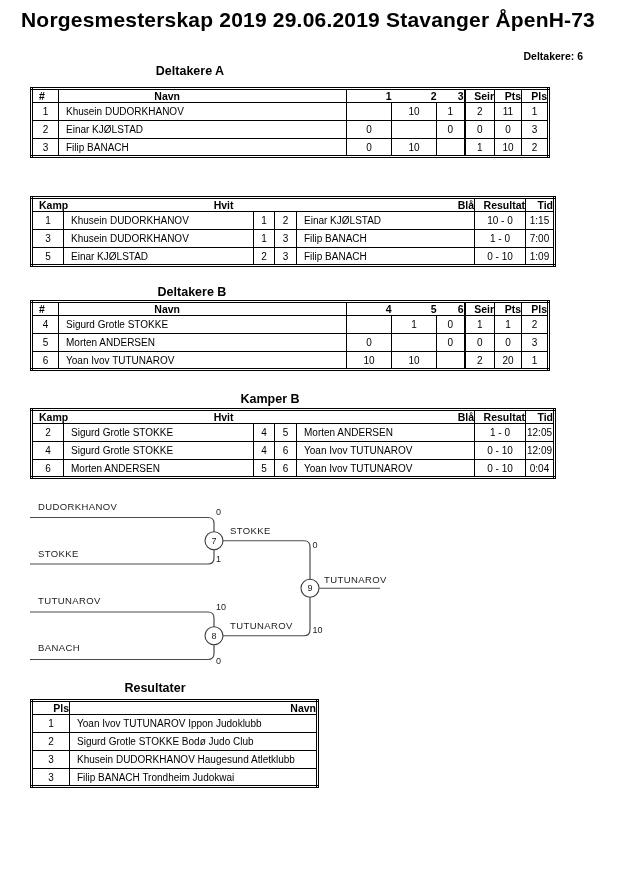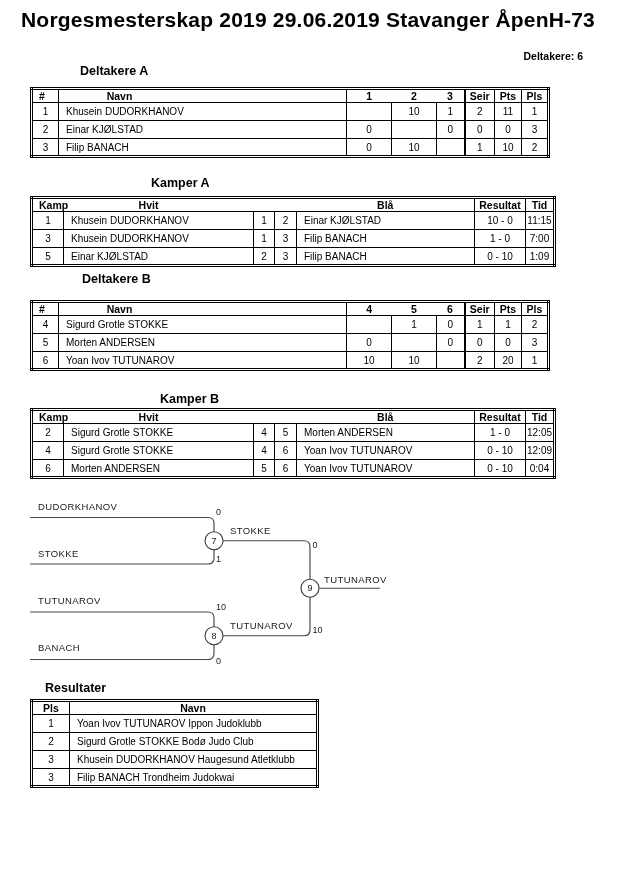--- a/index.html
+++ b/index.html
@@ -8,7 +8,7 @@
   .title{position:absolute;top:8px;left:0;width:616px;text-align:center;
          font-size:21px;font-weight:bold;letter-spacing:0.2px;}
   .participants{position:absolute;top:50px;right:47px;font-size:10.5px;font-weight:bold;}
-  .sec-head{position:absolute;width:220px;text-align:left;font-size:12.5px;font-weight:bold;}
+  .sec-head{position:absolute;width:220px;text-align:center;font-size:12.5px;font-weight:bold;}
   .h-del-a{top:64px;left:80px;}
   .h-kam-a{top:176px;left:151px;}
   .h-del-b{top:272px;left:82px;}

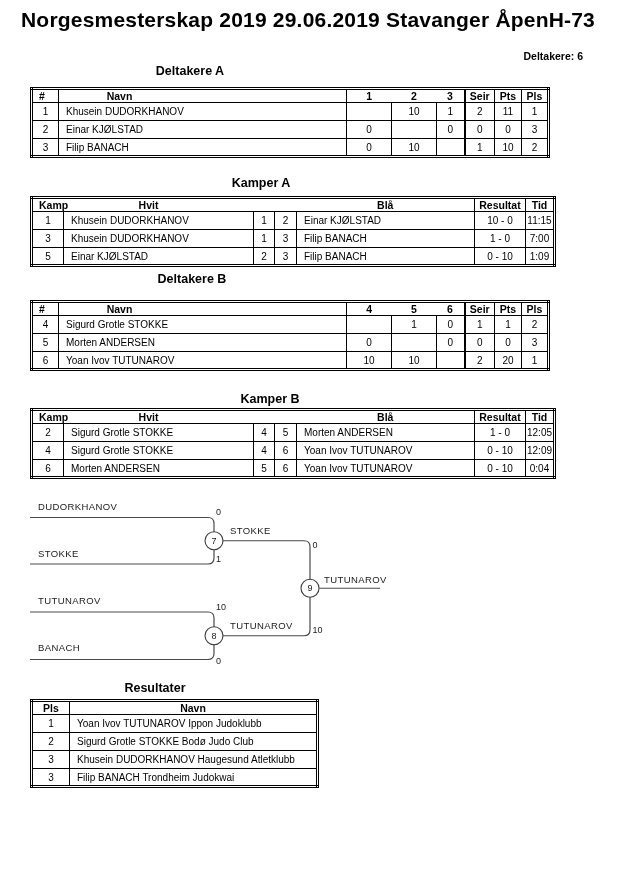--- a/index.html
+++ b/index.html
@@ -23,7 +23,7 @@
   .t-res{top:699px;width:286px;}
   table.t thead tr{height:14px;}
   table.t tbody tr{height:18px;}
-  table.t th{padding:0;font-size:10.5px;font-weight:bold;text-align:center;
+  table.t th{padding:0;font-size:10.5px;font-weight:bold;text-align:right;
              border:none;border-bottom:1px solid #000;overflow:visible;white-space:nowrap;}
   table.t td{padding:0;font-size:10px;text-align:center;vertical-align:middle;
              border:1px solid #000;overflow:hidden;white-space:nowrap;}

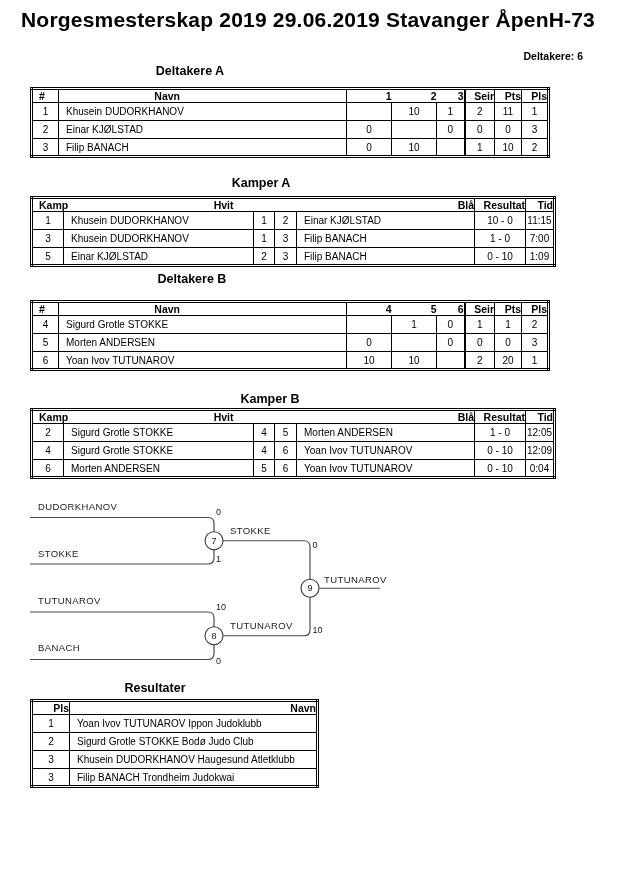--- a/index.html
+++ b/index.html
@@ -109,7 +109,6 @@
     </tbody>
   </table>
 
-  <div class="sec-head h-kam-a">Kamper A</div>
 
   <table class="t t-kam-a">
     <colgroup>

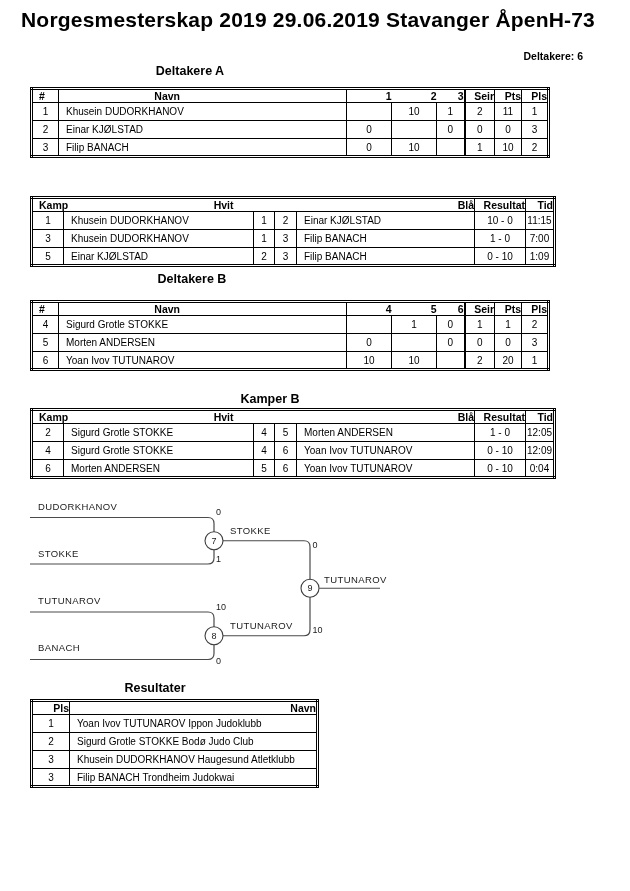--- a/index.html
+++ b/index.html
@@ -139,7 +139,7 @@
         <td>2</td>
         <td class="name">Einar KJØLSTAD</td>
         <td>10 - 0</td>
-        <td>11:15</td>
+        <td>1:15</td>
       </tr>
       <tr>
         <td>3</td>

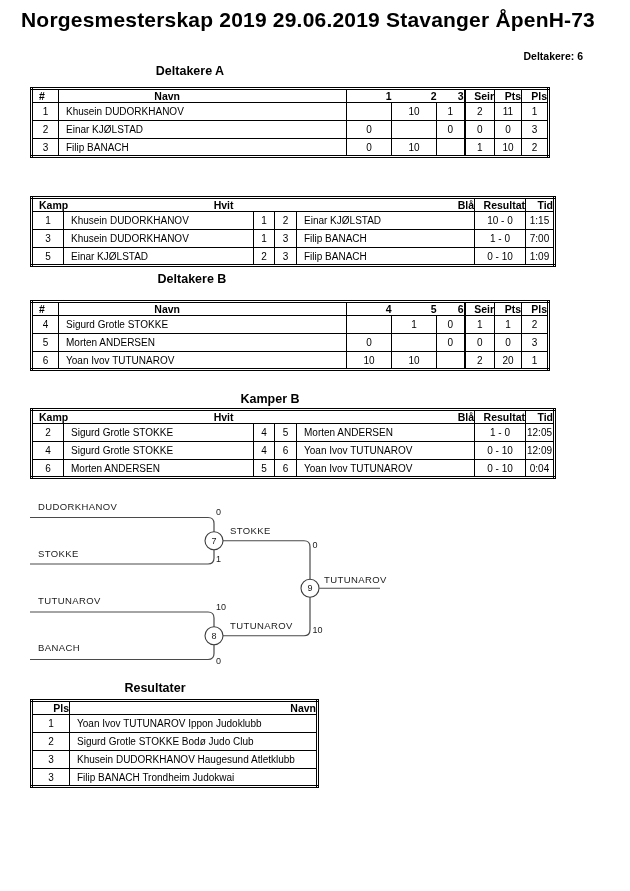--- a/index.html
+++ b/index.html
@@ -11,7 +11,7 @@
   .sec-head{position:absolute;width:220px;text-align:center;font-size:12.5px;font-weight:bold;}
   .h-del-a{top:64px;left:80px;}
   .h-kam-a{top:176px;left:151px;}
-  .h-del-b{top:272px;left:82px;}
+  .h-del-b{top:285px;left:82px;}
   .h-kam-b{top:392px;left:160px;}
   .h-res{top:681px;left:45px;}
   table.t{position:absolute;left:30px;border-collapse:collapse;table-layout:fixed;

